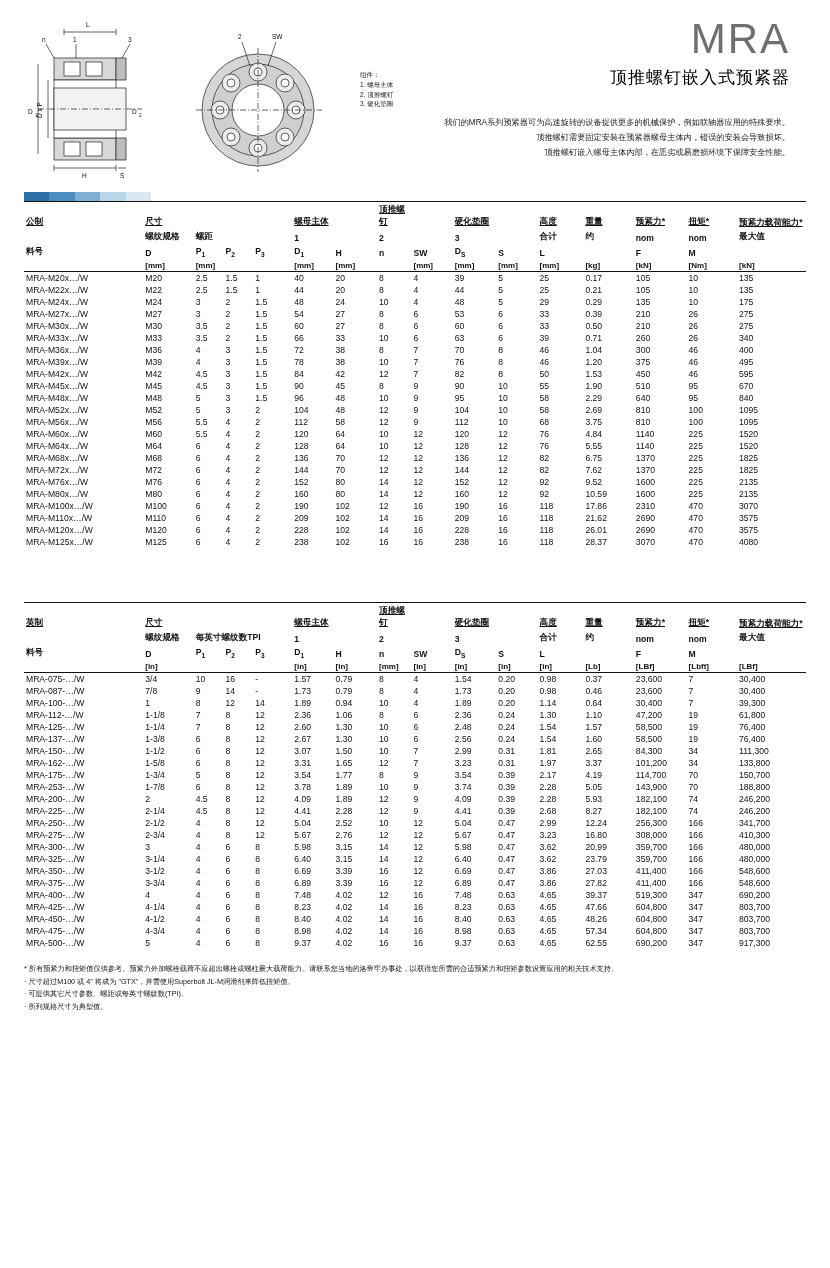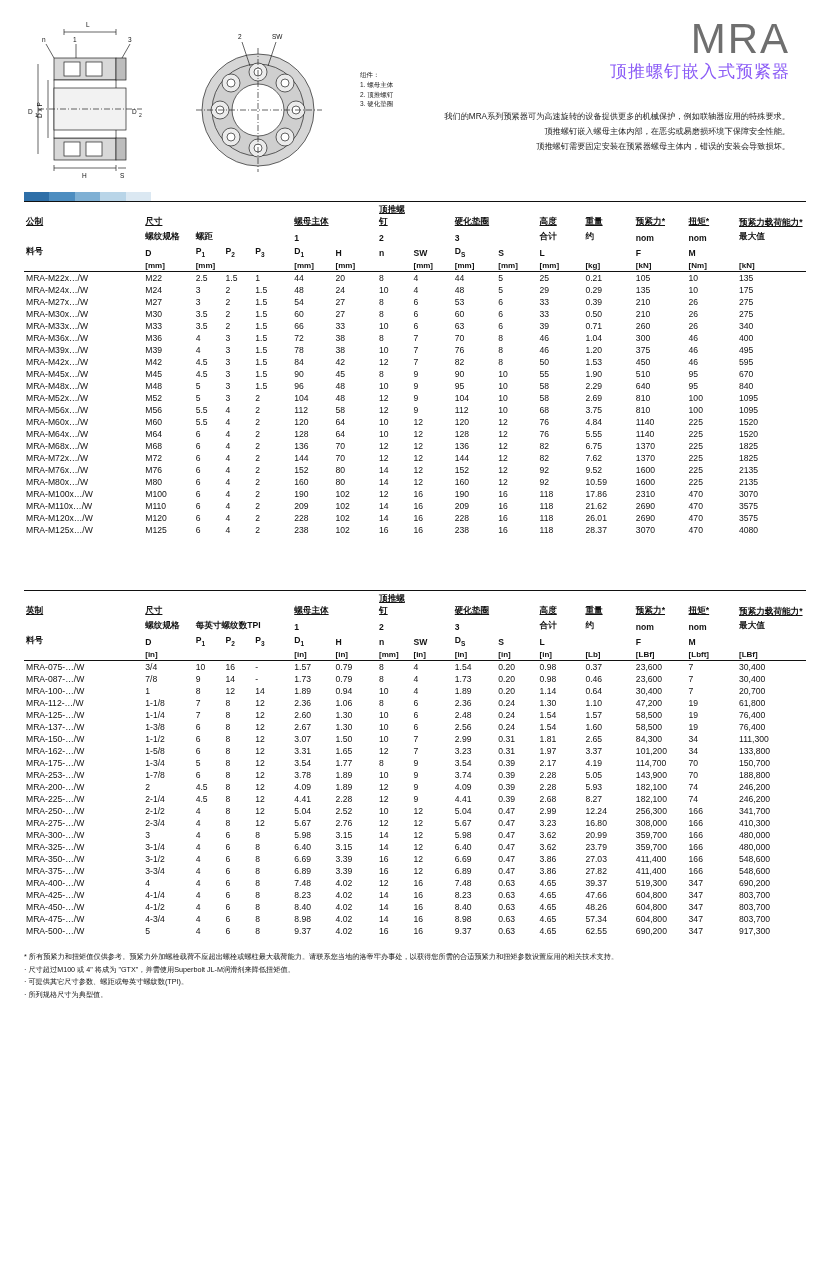--- a/index.html
+++ b/index.html
@@ -13,7 +13,7 @@
   .legend div{white-space:nowrap;}
   .title-block{flex:1;text-align:right;padding-left:10px;}
   .brand{font-size:42px;letter-spacing:2px;color:#6f6f6f;font-weight:400;line-height:1;}
-  .subtitle{font-size:17px;color:#8b5cf6;letter-spacing:1px;}
+  .subtitle{font-size:17px;color:#000000;margin-top:6px;letter-spacing:1px;}
   .blurb{font-size:8.2px;color:#222;line-height:1.85;margin-top:26px;text-align:right;}
 
   

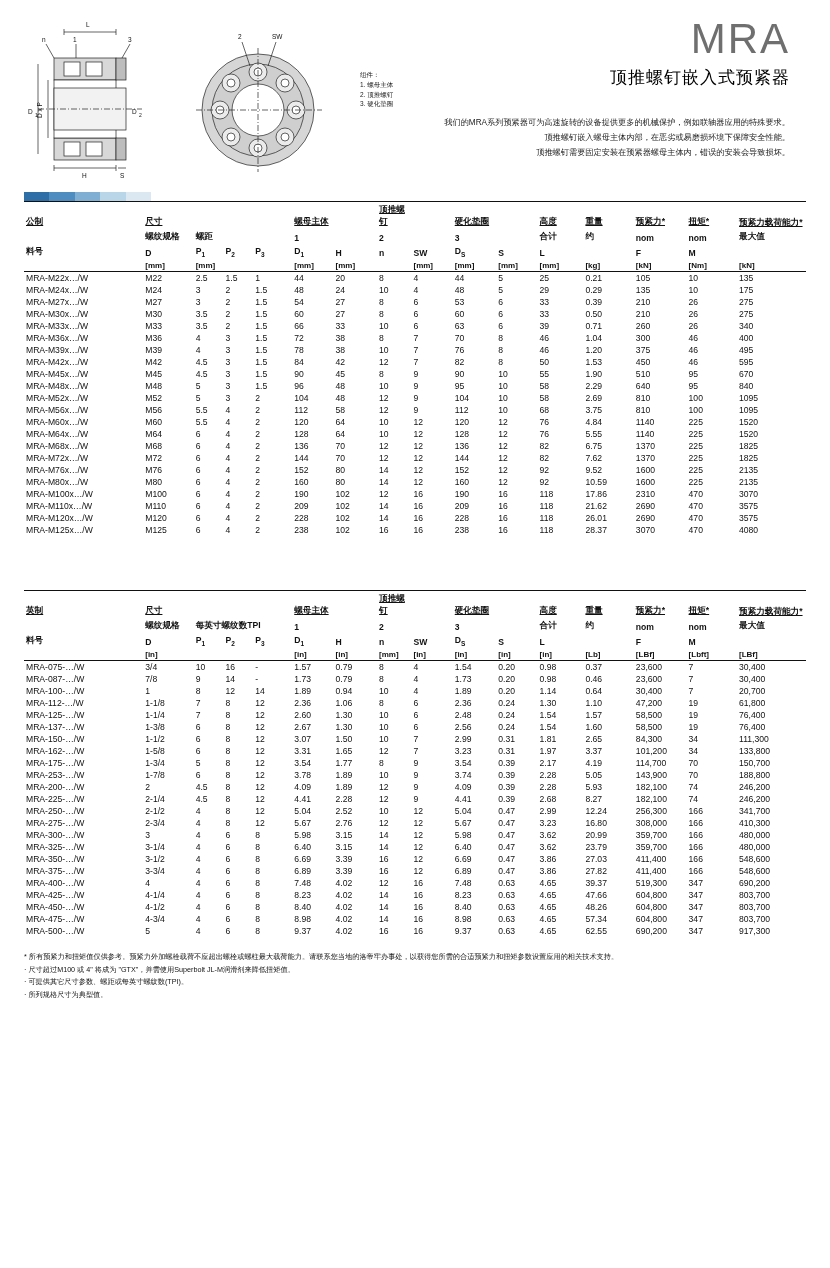--- a/index.html
+++ b/index.html
@@ -146,8 +146,8 @@
       <div class="subtitle">顶推螺钉嵌入式预紧器</div>
       <div class="blurb">
         <div>我们的MRA系列预紧器可为高速旋转的设备提供更多的机械保护，例如联轴器应用的特殊要求。</div>
+        <div>顶推螺钉需要固定安装在预紧器螺母主体内，错误的安装会导致损坏。</div>
         <div>顶推螺钉嵌入螺母主体内部，在恶劣或易磨损环境下保障安全性能。</div>
-        <div>顶推螺钉需要固定安装在预紧器螺母主体内，错误的安装会导致损坏。</div>
       </div>
     </div>
   </div>

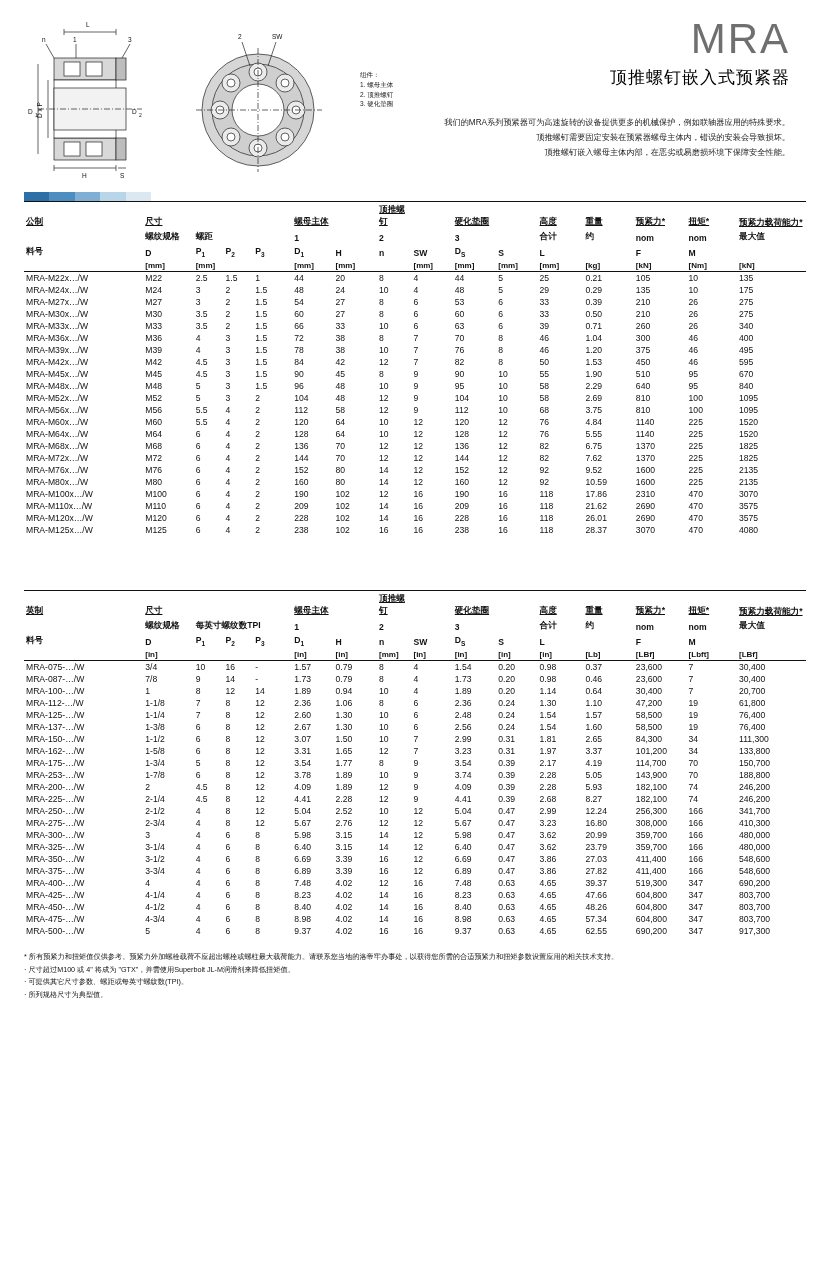--- a/index.html
+++ b/index.html
@@ -256,6 +256,24 @@
       </thead>
       <tbody id="metric-body">
           <tr>
+            <td>MRA-M20x…/W</td>
+            <td>M20</td>
+            <td>2.5</td>
+            <td>1.5</td>
+            <td>1</td>
+            <td>40</td>
+            <td>20</td>
+            <td>8</td>
+            <td>4</td>
+            <td>39</td>
+            <td>5</td>
+            <td>25</td>
+            <td>0.17</td>
+            <td>105</td>
+            <td>10</td>
+            <td>135</td>
+          </tr>
+          <tr>
             <td>MRA-M22x…/W</td>
             <td>M22</td>
             <td>2.5</td>

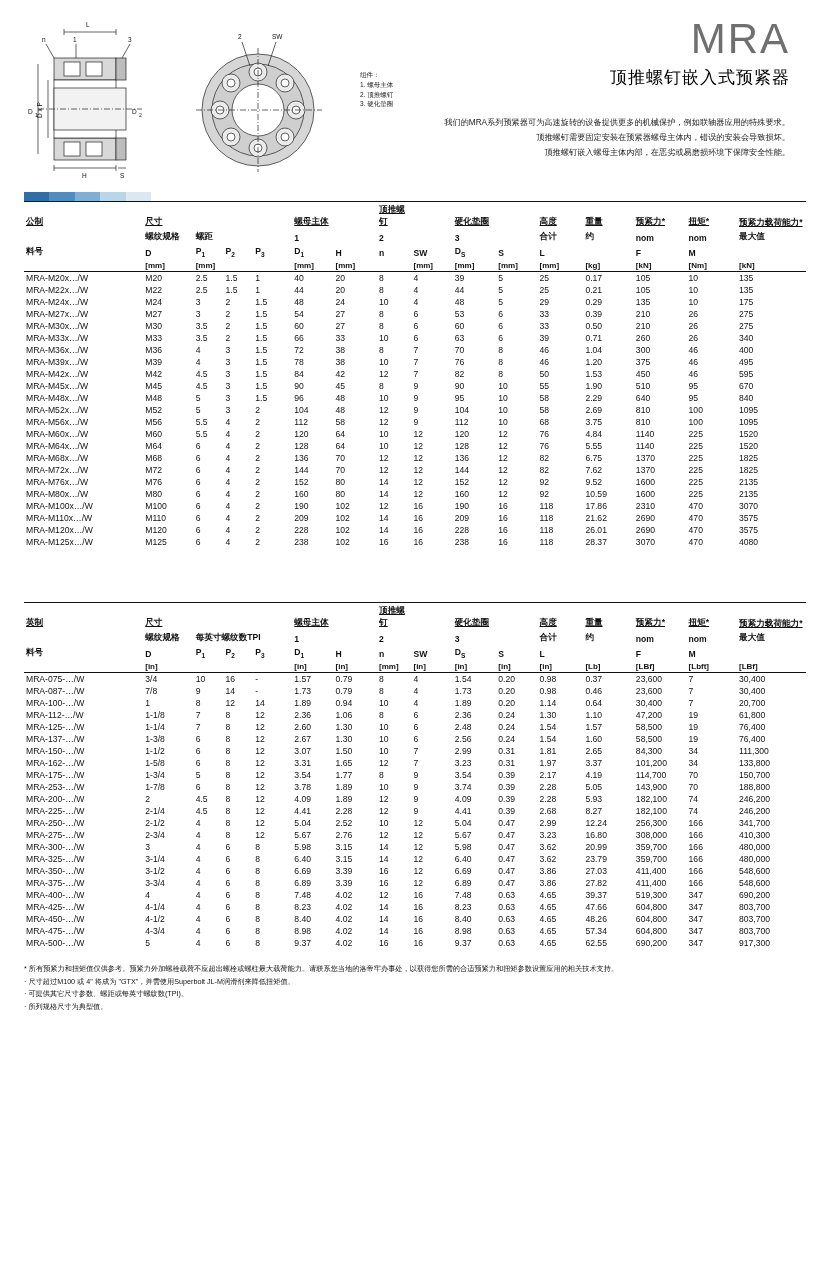--- a/index.html
+++ b/index.html
@@ -820,7 +820,7 @@
             <td>0.64</td>
             <td>30,400</td>
             <td>7</td>
-            <td>20,700</td>
+            <td>39,300</td>
           </tr>
           <tr>
             <td>MRA-112-…/W</td>

